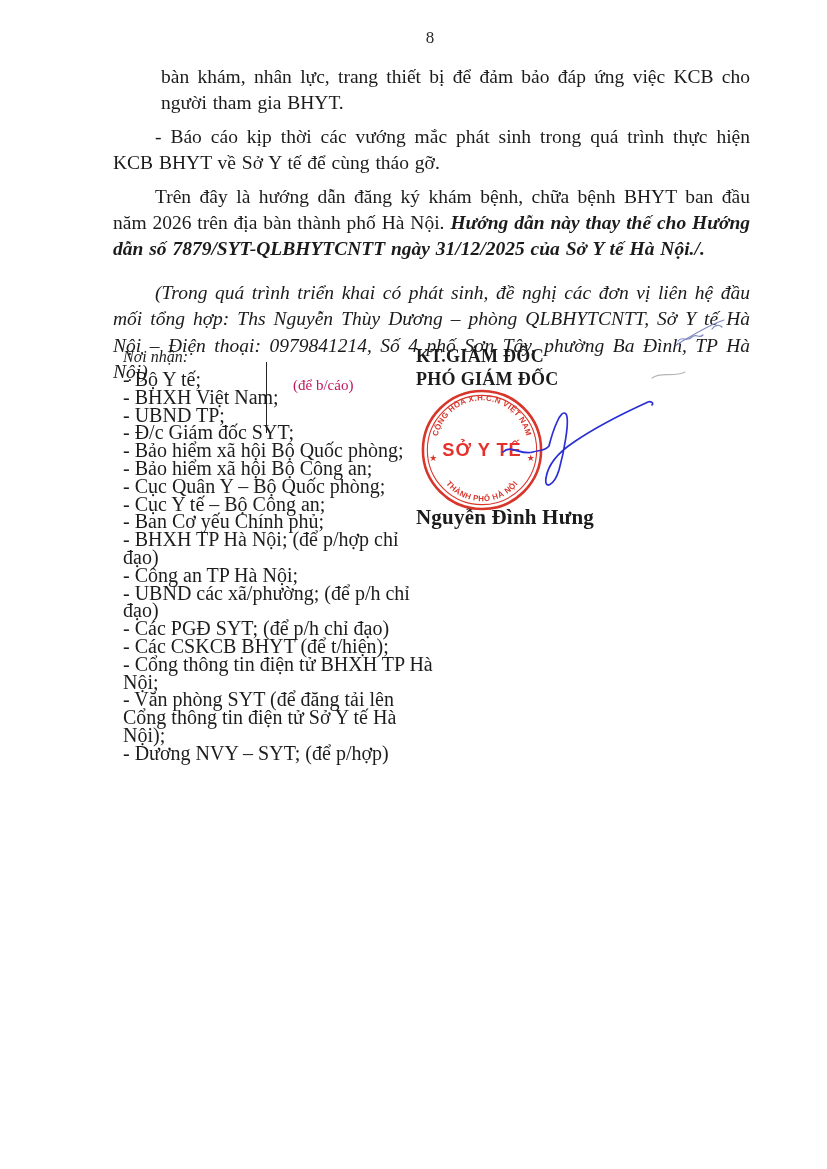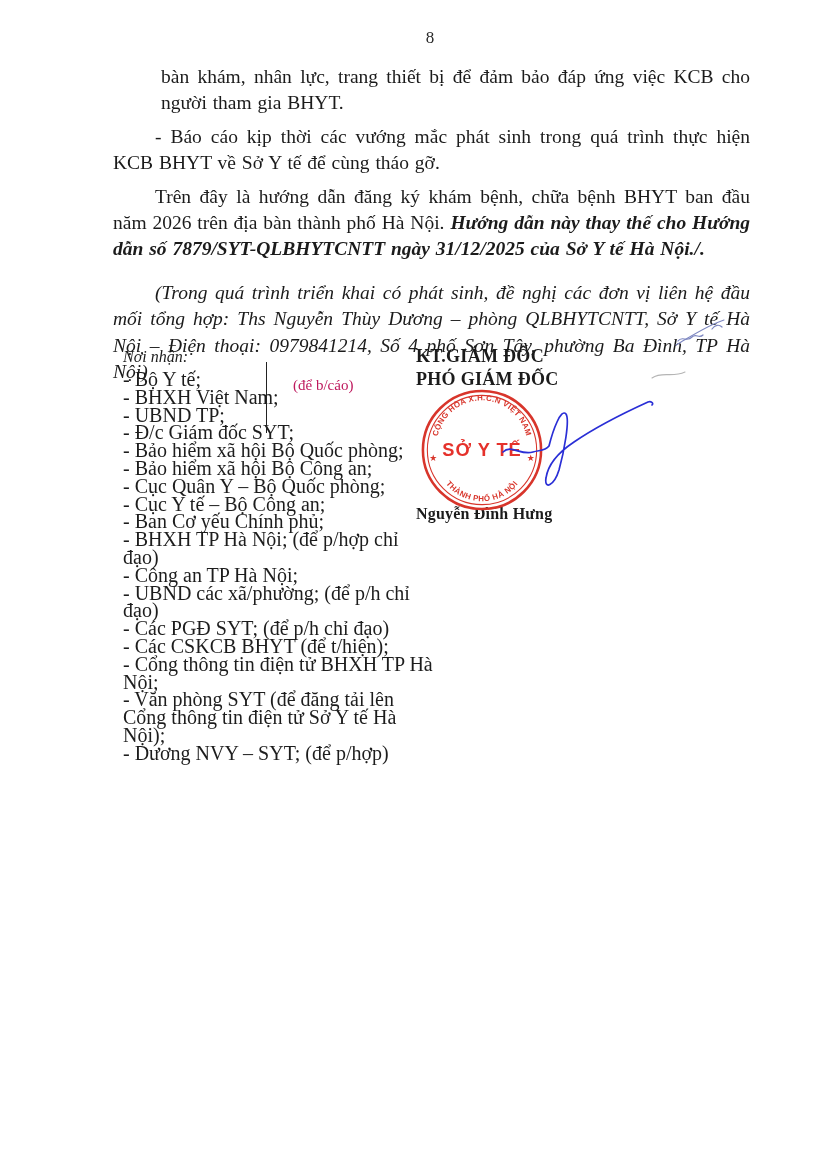--- a/index.html
+++ b/index.html
@@ -48,7 +48,7 @@
     text-align: left;
   }
   .sign-title { font-size: 18px; font-weight: bold; line-height: 23px; letter-spacing: 0.3px; }
-  .sign-name { font-size: 16px; font-weight: bold; margin-top: 114px; letter-spacing: 0.2px; }
+  .sign-name { font-size: 21px; font-weight: bold; margin-top: 114px; letter-spacing: 0.2px; }
 
   .stamp { position: absolute; left: 418px; top: 386px; width: 128px; height: 128px; }
   .ring-outer { fill: none; stroke-width: 2.6; }

